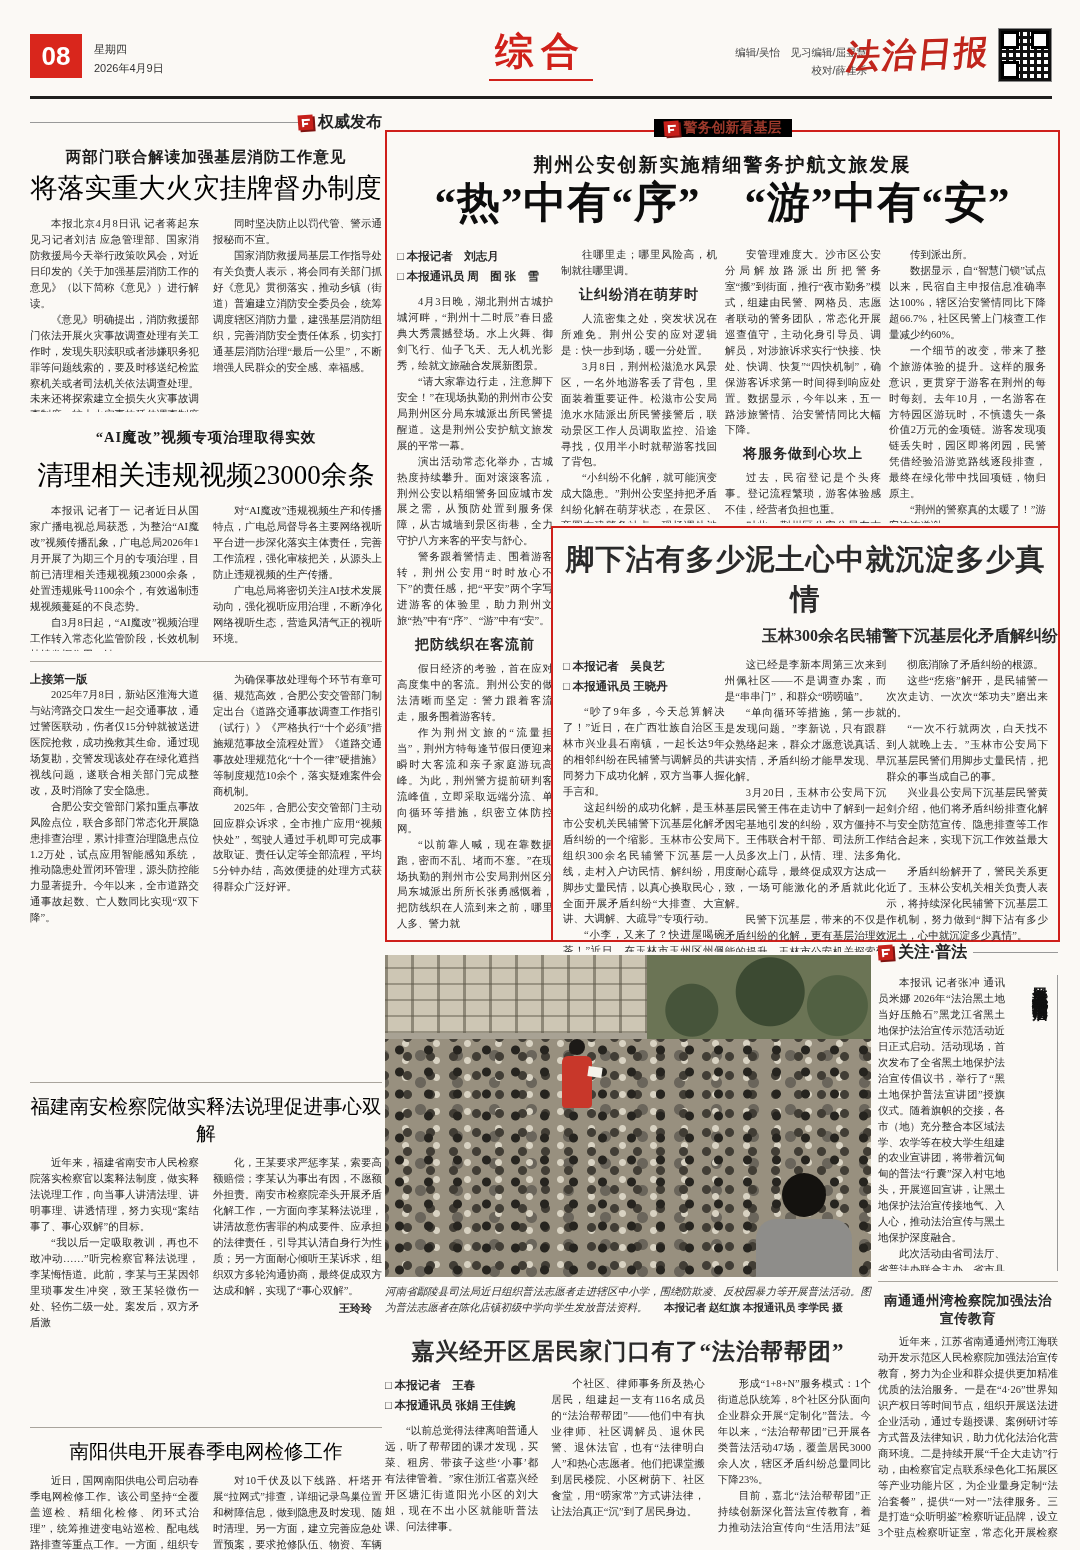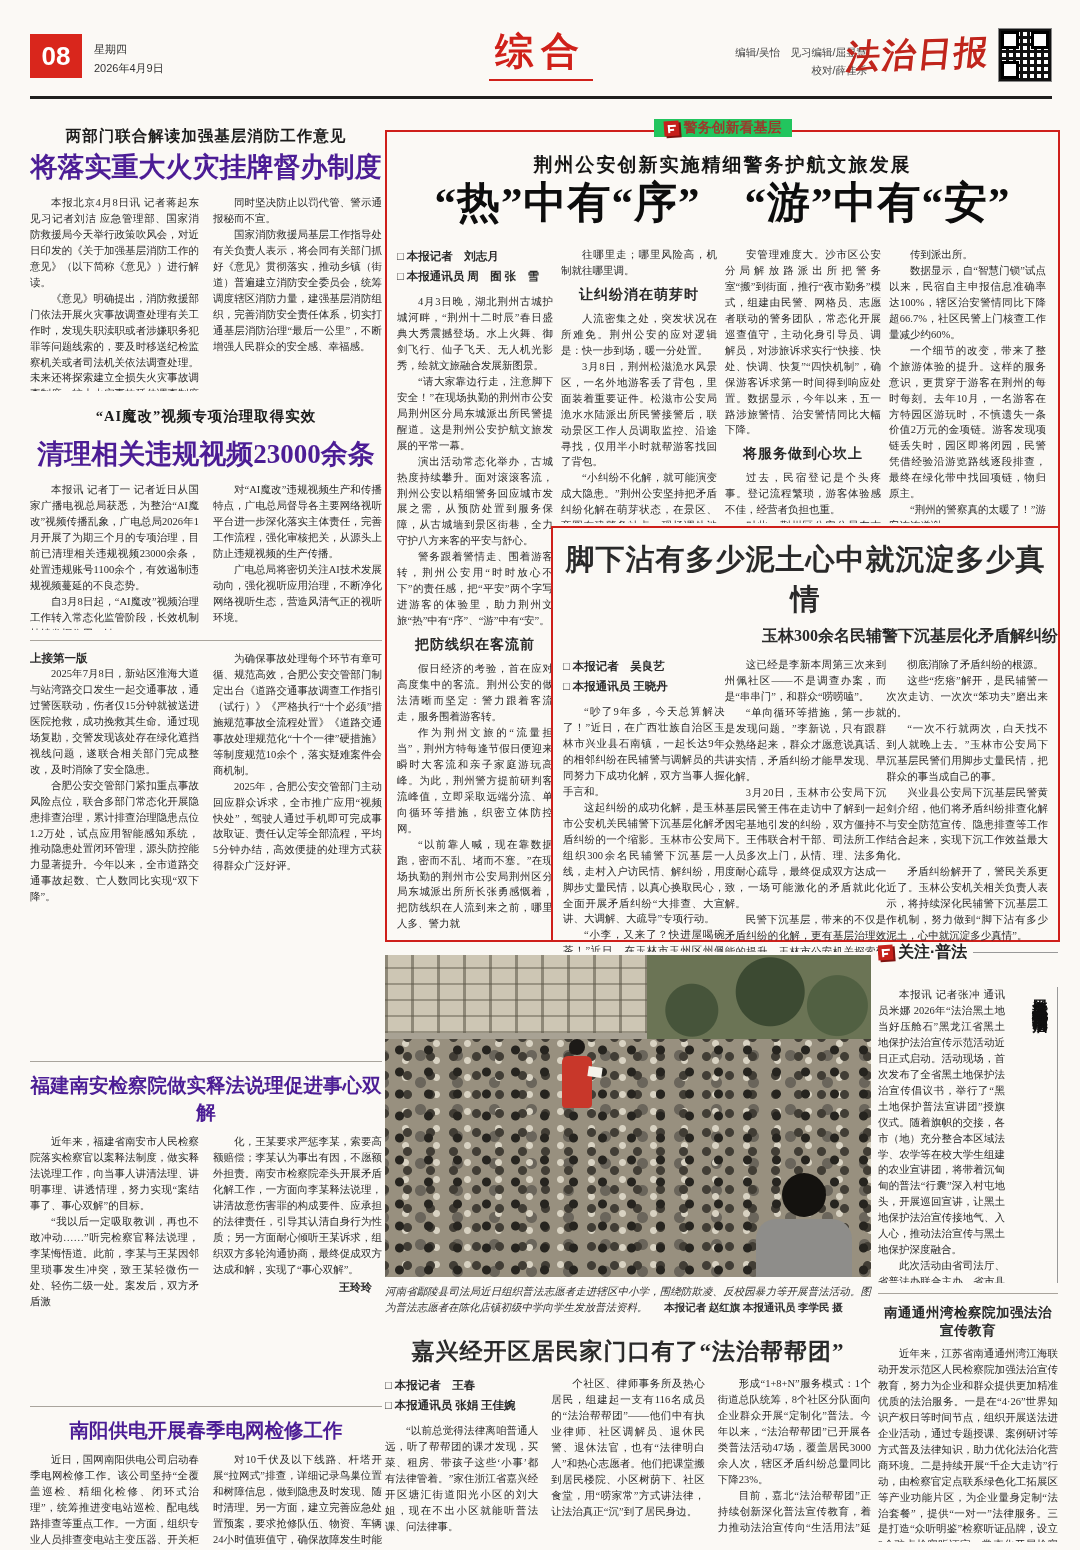--- a/index.html
+++ b/index.html
@@ -121,6 +121,11 @@
   </div>
 
   <div class="leftcol">
+    <div class="sectrow">
+      <span class="rule"></span>
+      <span class="cube"></span>
+      <span>权威发布</span>
+    </div>
 
     <div class="kicker" style="margin-top:14px">两部门联合解读加强基层消防工作意见</div>
     <div class="h-big" style="font-size:27px;margin-top:2px">将落实重大火灾挂牌督办制度</div>

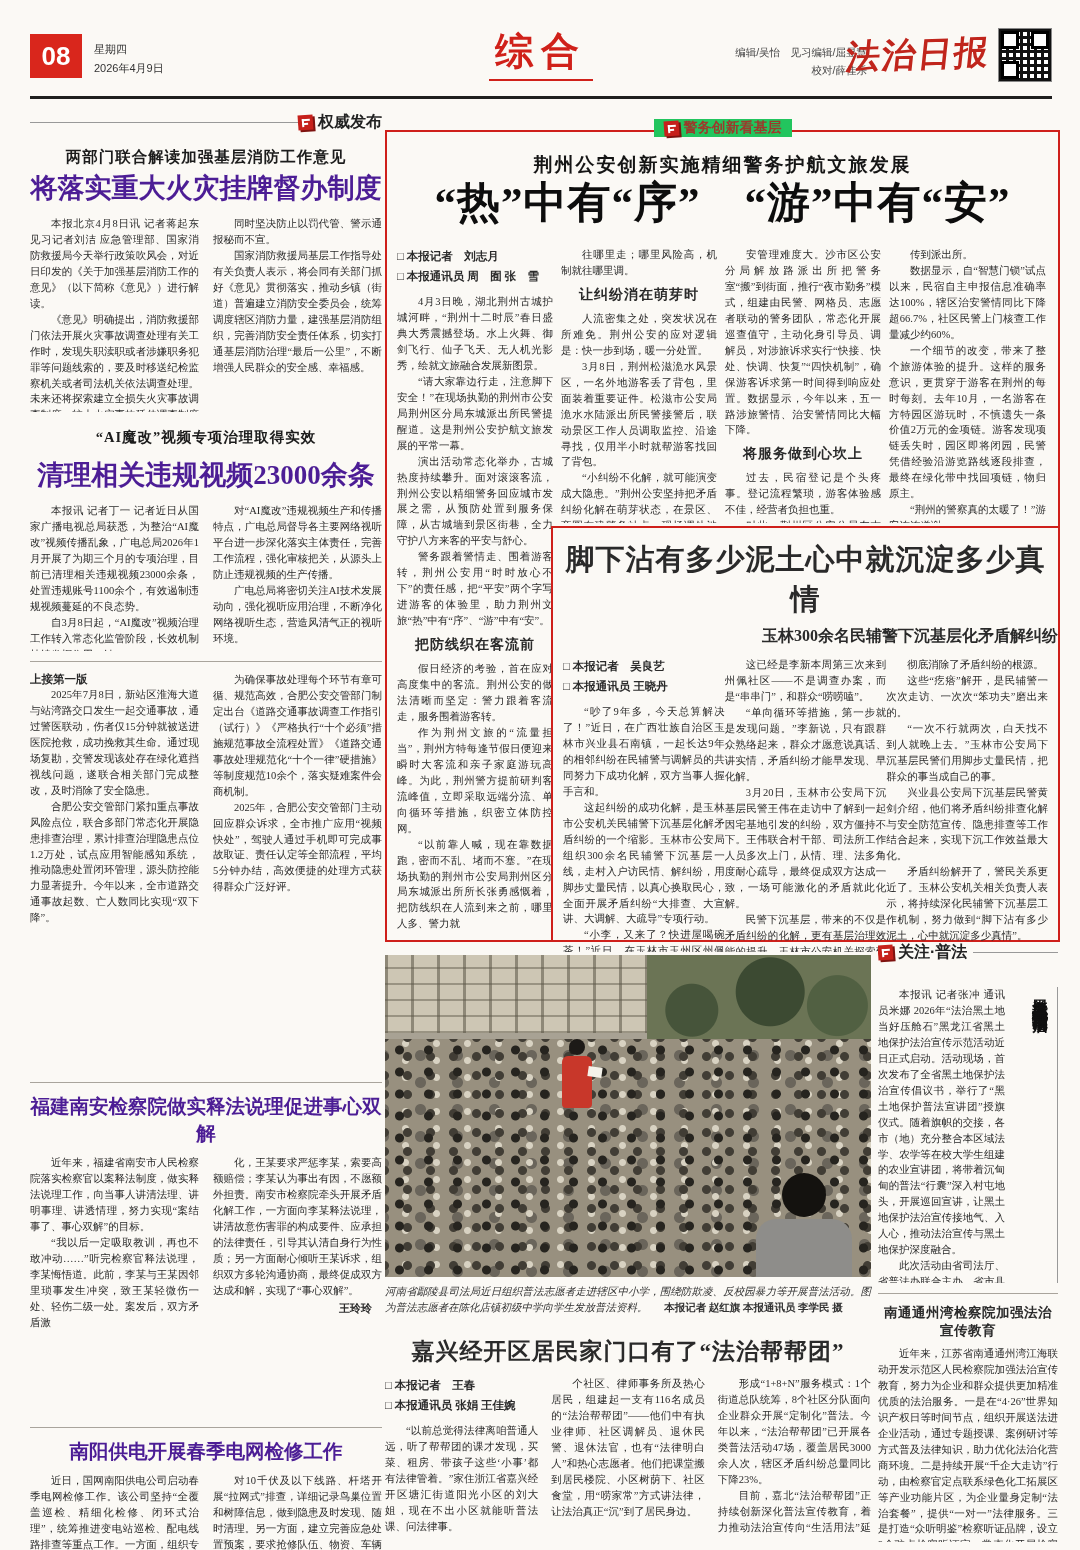--- a/index.html
+++ b/index.html
@@ -44,7 +44,7 @@
   .h-big{font-weight:bold;text-align:center;color:#4c1d95;}
   
   .mainbox{position:absolute;left:385px;top:130px;width:671px;height:808px;border:2px solid #cf201b;}
-  .mainlabel{position:absolute;top:-13px;left:50%;transform:translateX(-50%);background:#22c55e;
+  .mainlabel{position:absolute;top:-13px;left:50%;transform:translateX(-50%);background:#000000;
              padding:0 10px;display:flex;align-items:center;white-space:nowrap;
              font-family:"Liberation Sans",sans-serif;font-weight:bold;font-size:14px;color:#9c392b;}
   .m-kicker{margin-top:20px;text-align:center;font-size:19px;font-weight:bold;color:#151515;letter-spacing:2px;}

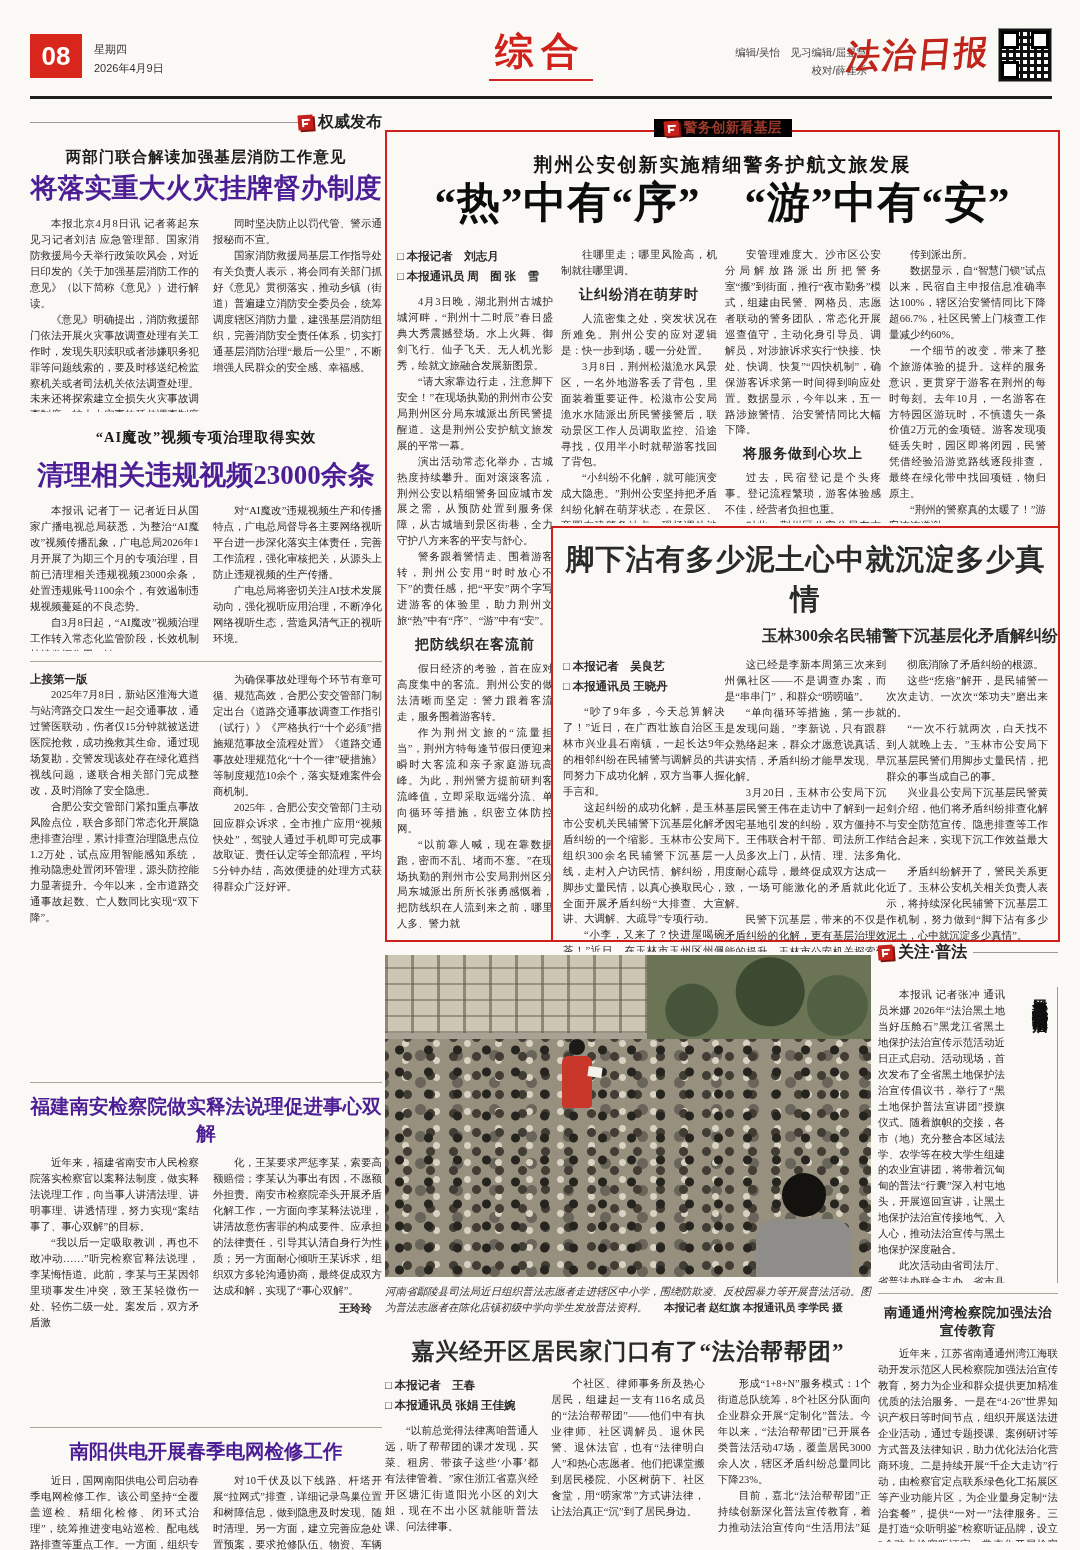--- a/index.html
+++ b/index.html
@@ -41,7 +41,7 @@
   .sectrow .rule{flex:1;border-top:1px solid #999;}
   
   .leftcol{position:absolute;left:30px;top:112px;width:352px;height:1438px;overflow:hidden;}
-  .h-big{font-weight:bold;text-align:center;color:#4c1d95;}
+  .h-big{font-weight:normal;text-align:center;color:#000000;}
   
   .mainbox{position:absolute;left:385px;top:130px;width:671px;height:808px;border:2px solid #cf201b;}
   .mainlabel{position:absolute;top:-13px;left:50%;transform:translateX(-50%);background:#000000;

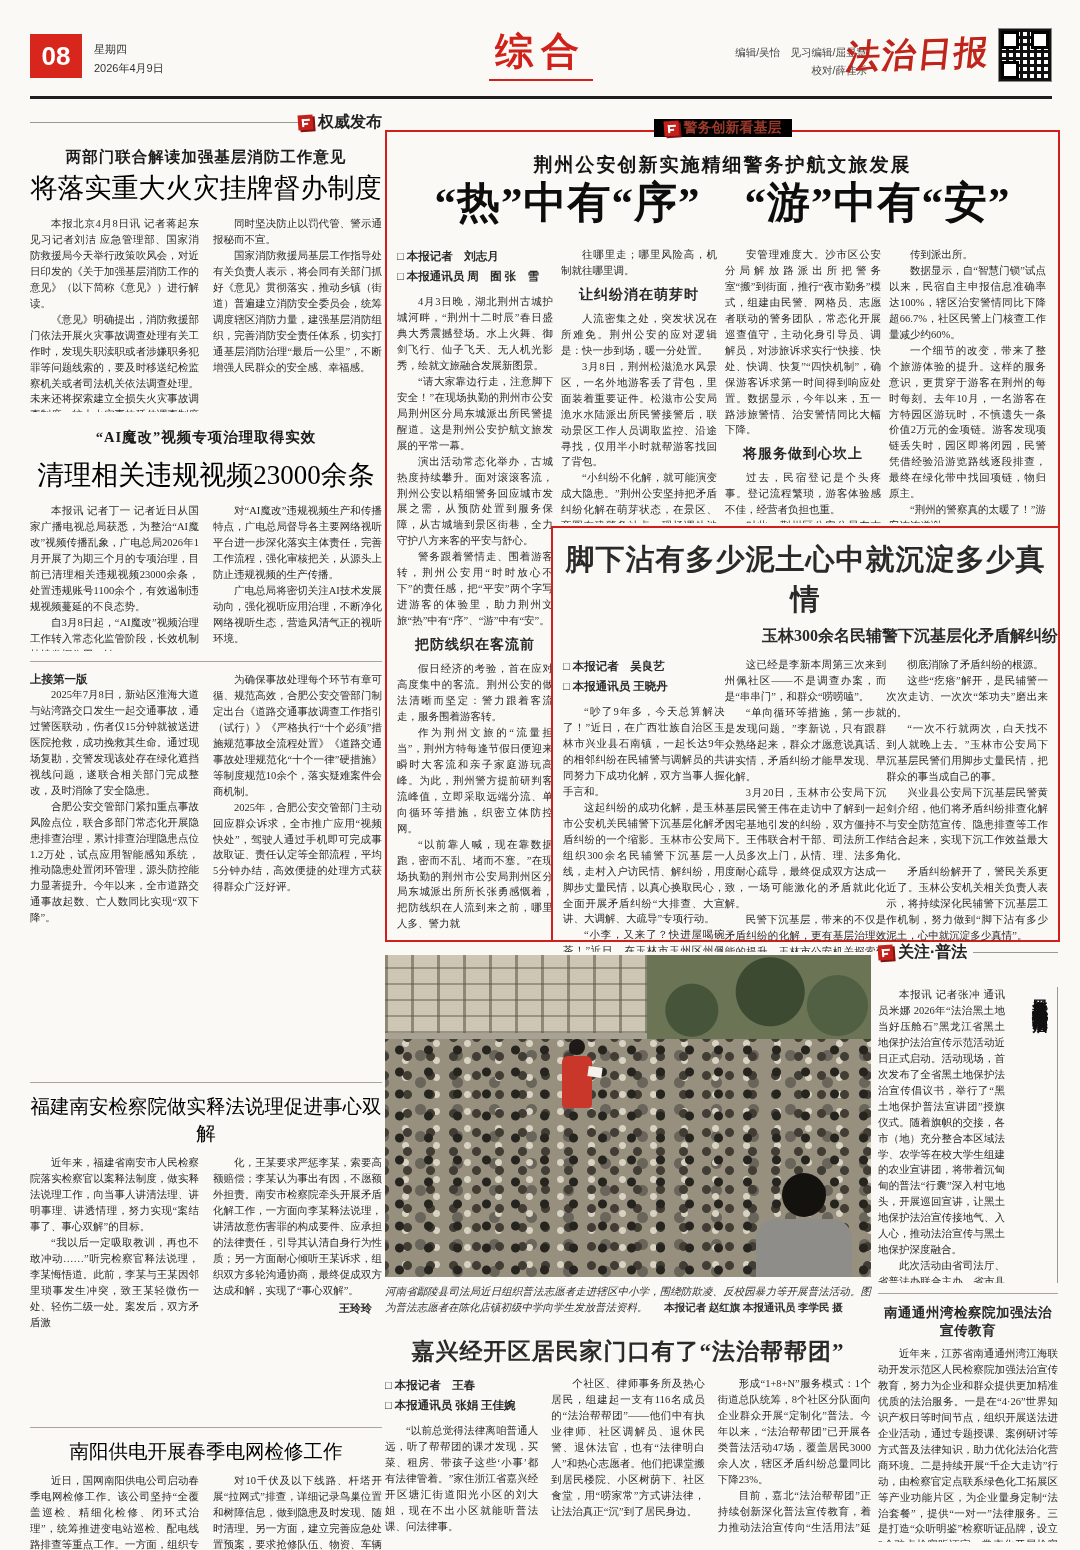--- a/index.html
+++ b/index.html
@@ -89,7 +89,7 @@
   .jx-cols .c{flex:1;overflow:hidden;}
   
   .rightcol{position:absolute;left:878px;top:942px;width:180px;height:600px;overflow:hidden;}
-  .hlj{display:flex;gap:18px;margin-top:24px;height:296px;overflow:hidden;border-right:1px solid #999;}
+  .hlj{display:flex;gap:18px;margin-top:12px;height:296px;overflow:hidden;border-right:1px solid #999;}
   .hlj .body{flex:1;overflow:hidden;}
   .vtitle{width:34px;writing-mode:vertical-rl;font-weight:bold;font-size:15.5px;line-height:34px;
           letter-spacing:1px;color:#111;text-align:start;}

